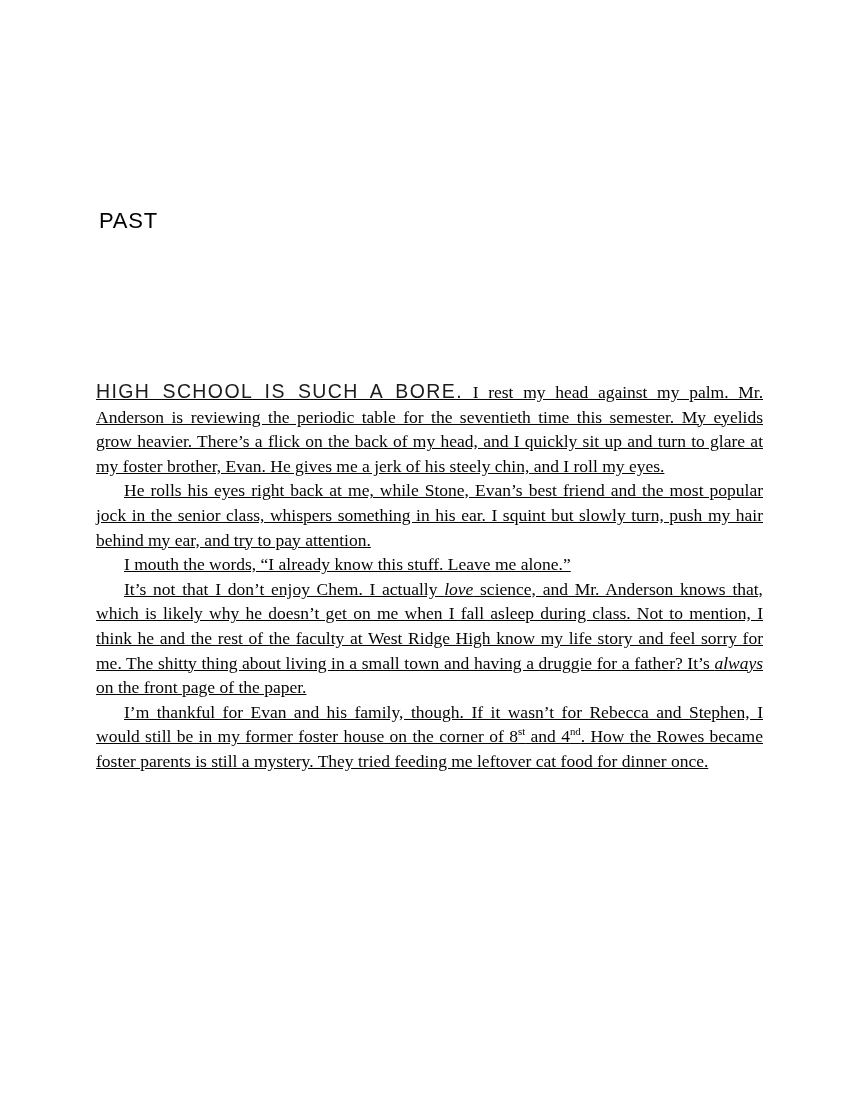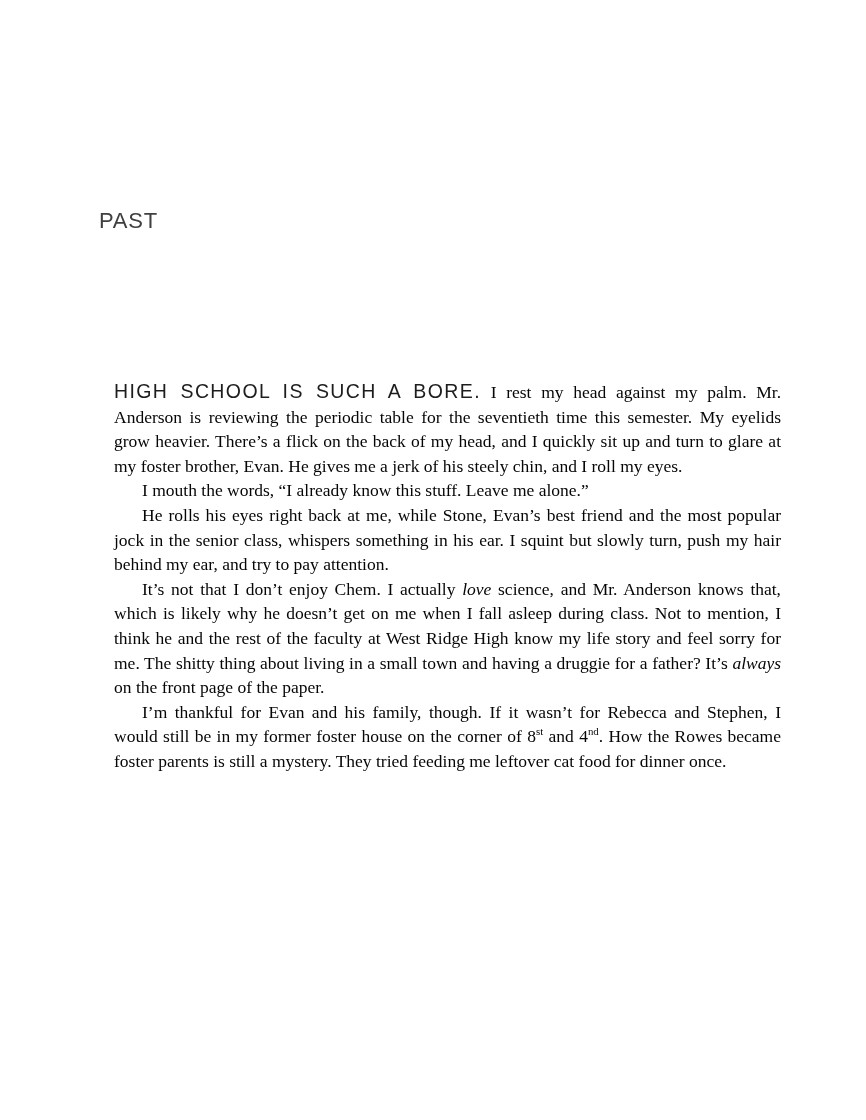--- a/index.html
+++ b/index.html
@@ -23,7 +23,7 @@
     font-weight: 500;
     letter-spacing: 0.8px;
     line-height: 1;
-    color: #404040;
+    color: #000000;
   }
 
   .body-text {

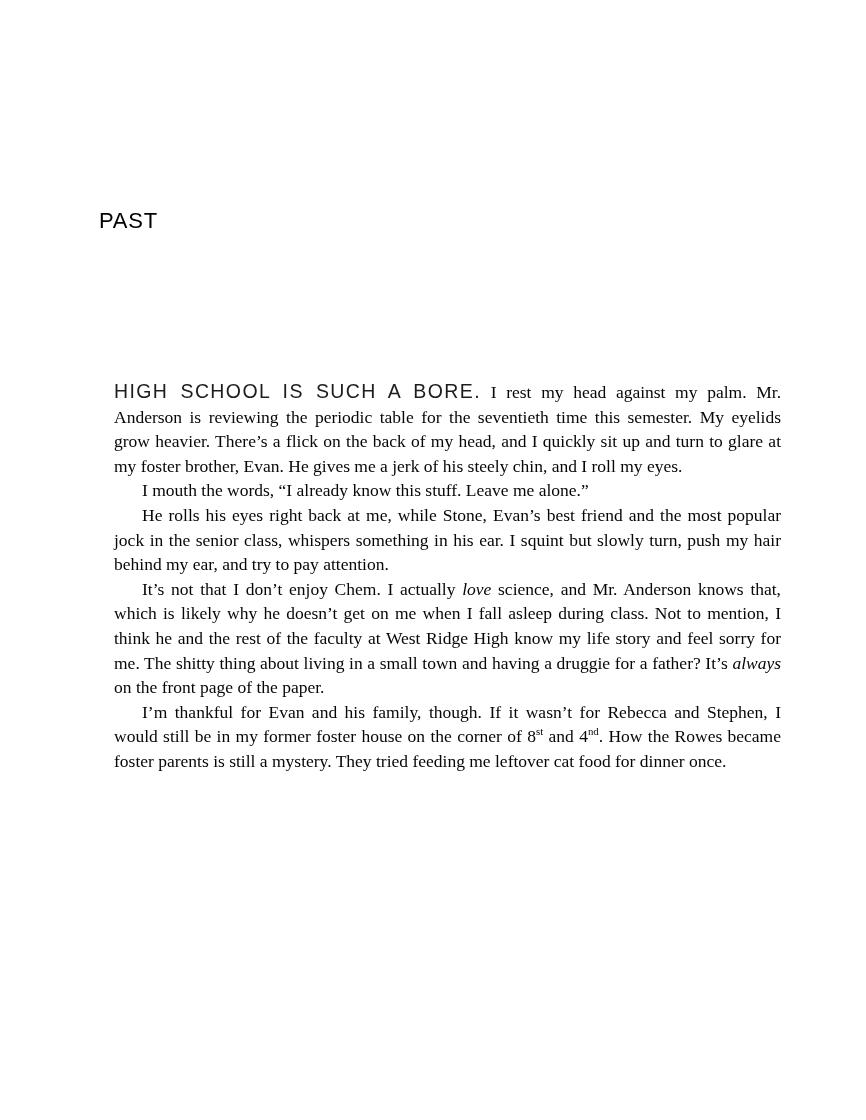--- a/index.html
+++ b/index.html
@@ -28,7 +28,7 @@
 
   .body-text {
     position: absolute;
-    left: 114px;
+    left: 96px;
     top: 379px;
     width: 667px;
     font-family: "Liberation Serif", "DejaVu Serif", serif;
@@ -36,6 +36,7 @@
     line-height: 24.6px;
     color: #060606;
     text-align: justify;
+    text-decoration: underline;
   }
 
   .body-text p {

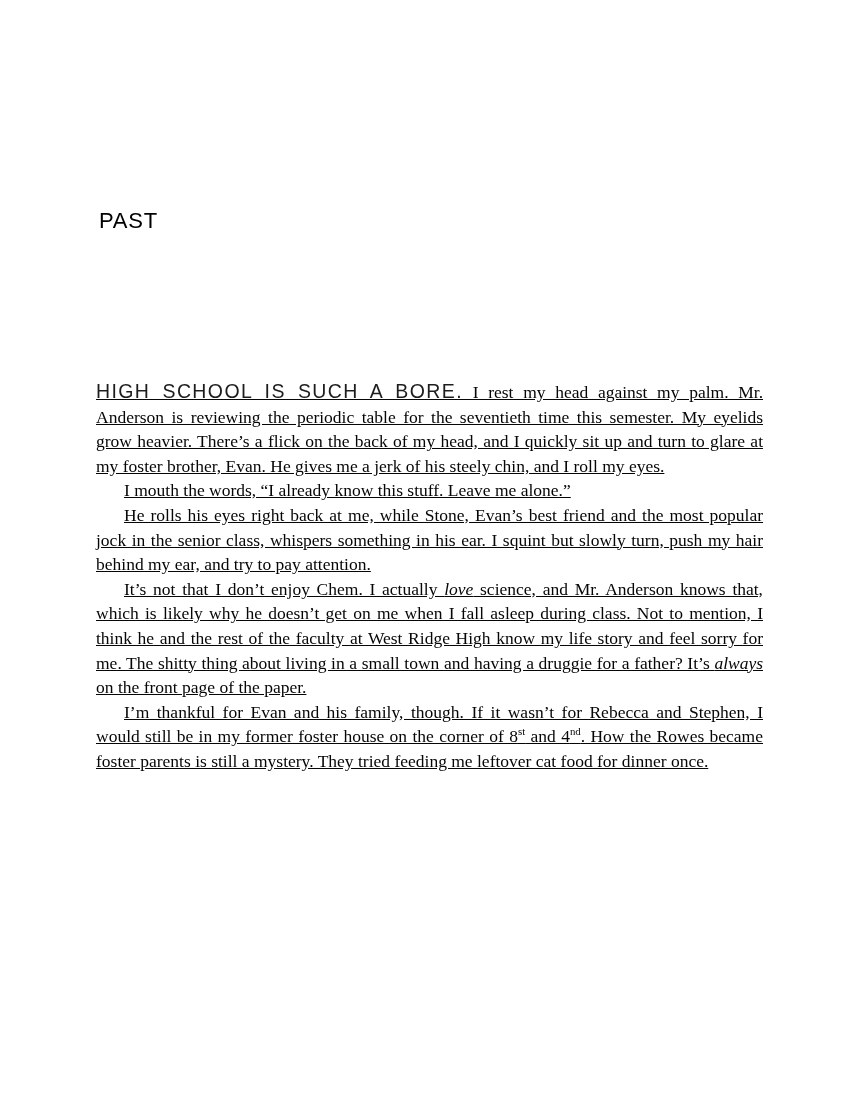--- a/index.html
+++ b/index.html
@@ -71,9 +71,9 @@
 
     <p class="no-indent"><span class="opener">HIGH SCHOOL IS SUCH A BORE.</span><span> I rest my head against my palm. Mr. Anderson is reviewing the periodic table for the seventieth time this semester. My eyelids grow heavier. There’s a flick on the back of my head, and I quickly sit up and turn to glare at my foster brother, Evan. He gives me a jerk of his steely chin, and I roll my eyes.</span></p>
 
+    <p><span>He rolls his eyes right back at me, while Stone, Evan’s best friend and the most popular jock in the senior class, whispers something in his ear. I squint but slowly turn, push my hair behind my ear, and try to pay attention.</span></p>
+
     <p><span>I mouth the words, “I already know this stuff. Leave me alone.”</span></p>
-
-    <p><span>He rolls his eyes right back at me, while Stone, Evan’s best friend and the most popular jock in the senior class, whispers something in his ear. I squint but slowly turn, push my hair behind my ear, and try to pay attention.</span></p>
 
     <p><span>It’s not that I don’t enjoy Chem. I actually </span><span class="italic">love</span><span> science, and Mr. Anderson knows that, which is likely why he doesn’t get on me when I fall asleep during class. Not to mention, I think he and the rest of the faculty at West Ridge High know my life story and feel sorry for me. The shitty thing about living in a small town and having a druggie for a father? It’s </span><span class="italic">always</span><span> on the front page of the paper.</span></p>
 

